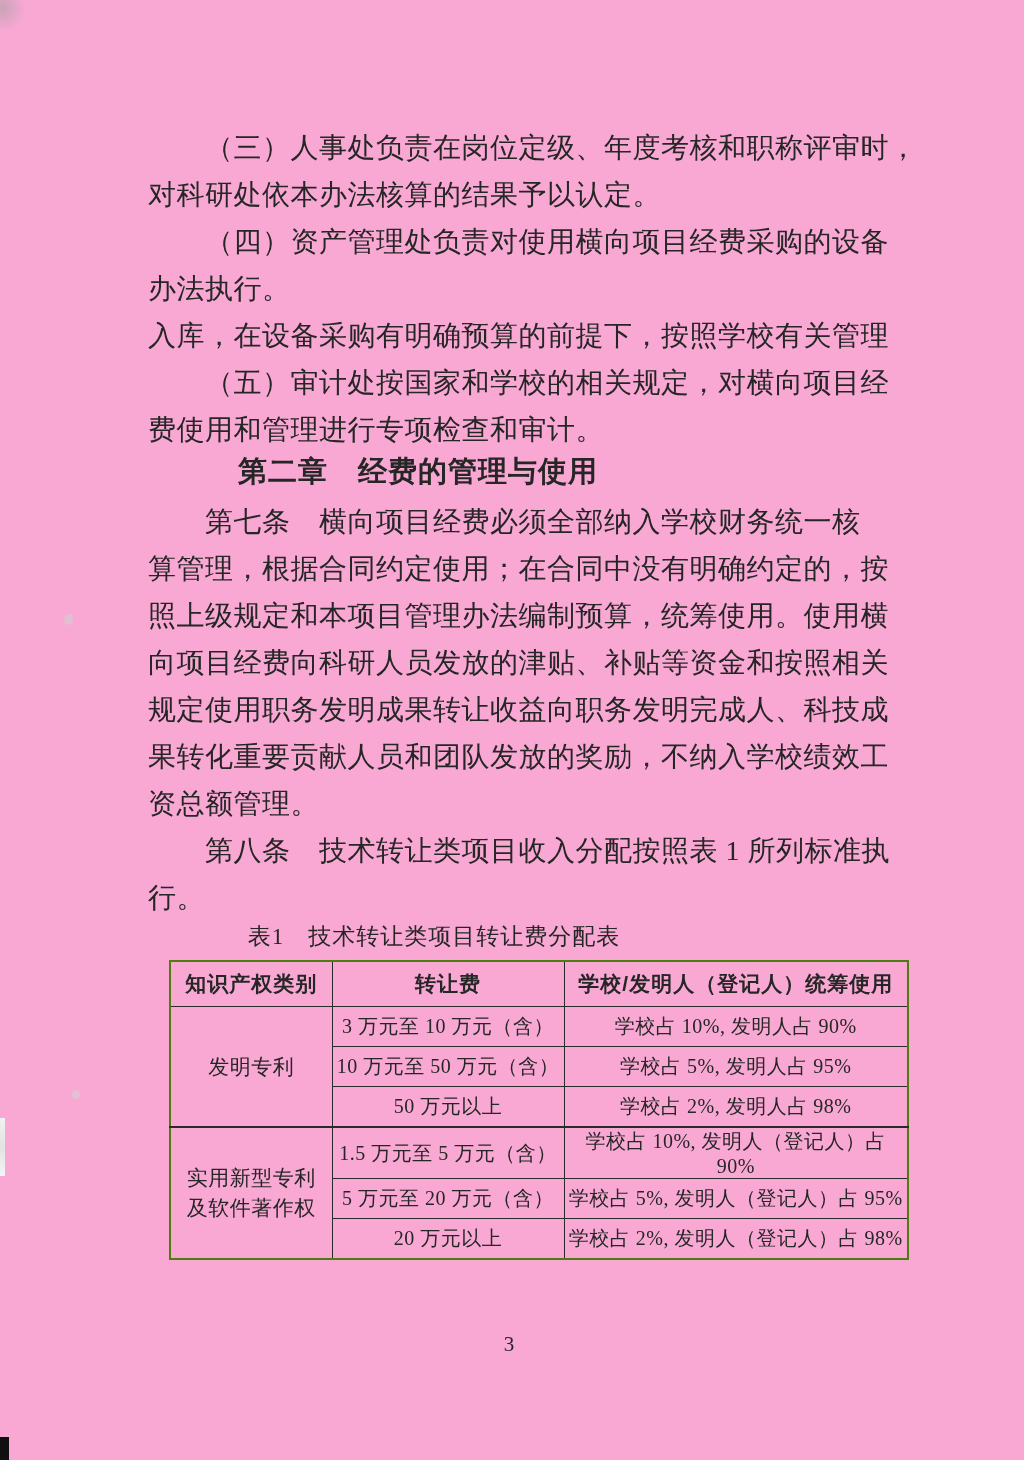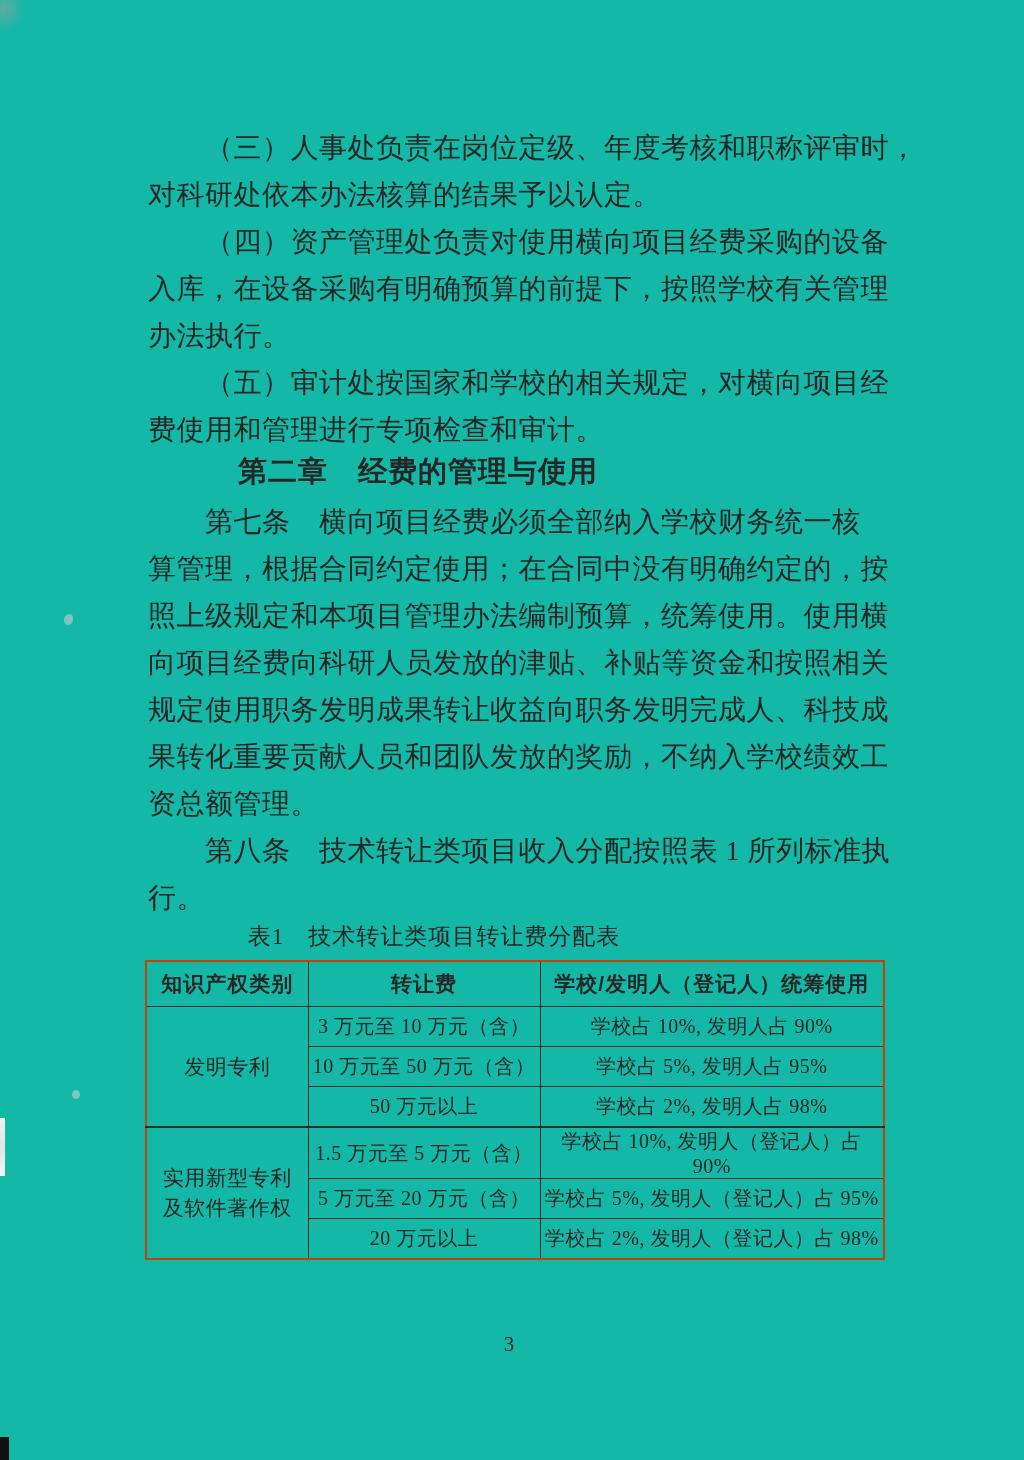--- a/index.html
+++ b/index.html
@@ -7,7 +7,7 @@
     position:relative;
     width:1024px;height:1460px;
     margin:0 auto;
-    background:#14b8a6;
+    background:#f9a8d4;
     overflow:hidden;
     color:#262626;
     font-family:"Liberation Serif","DejaVu Serif",serif;

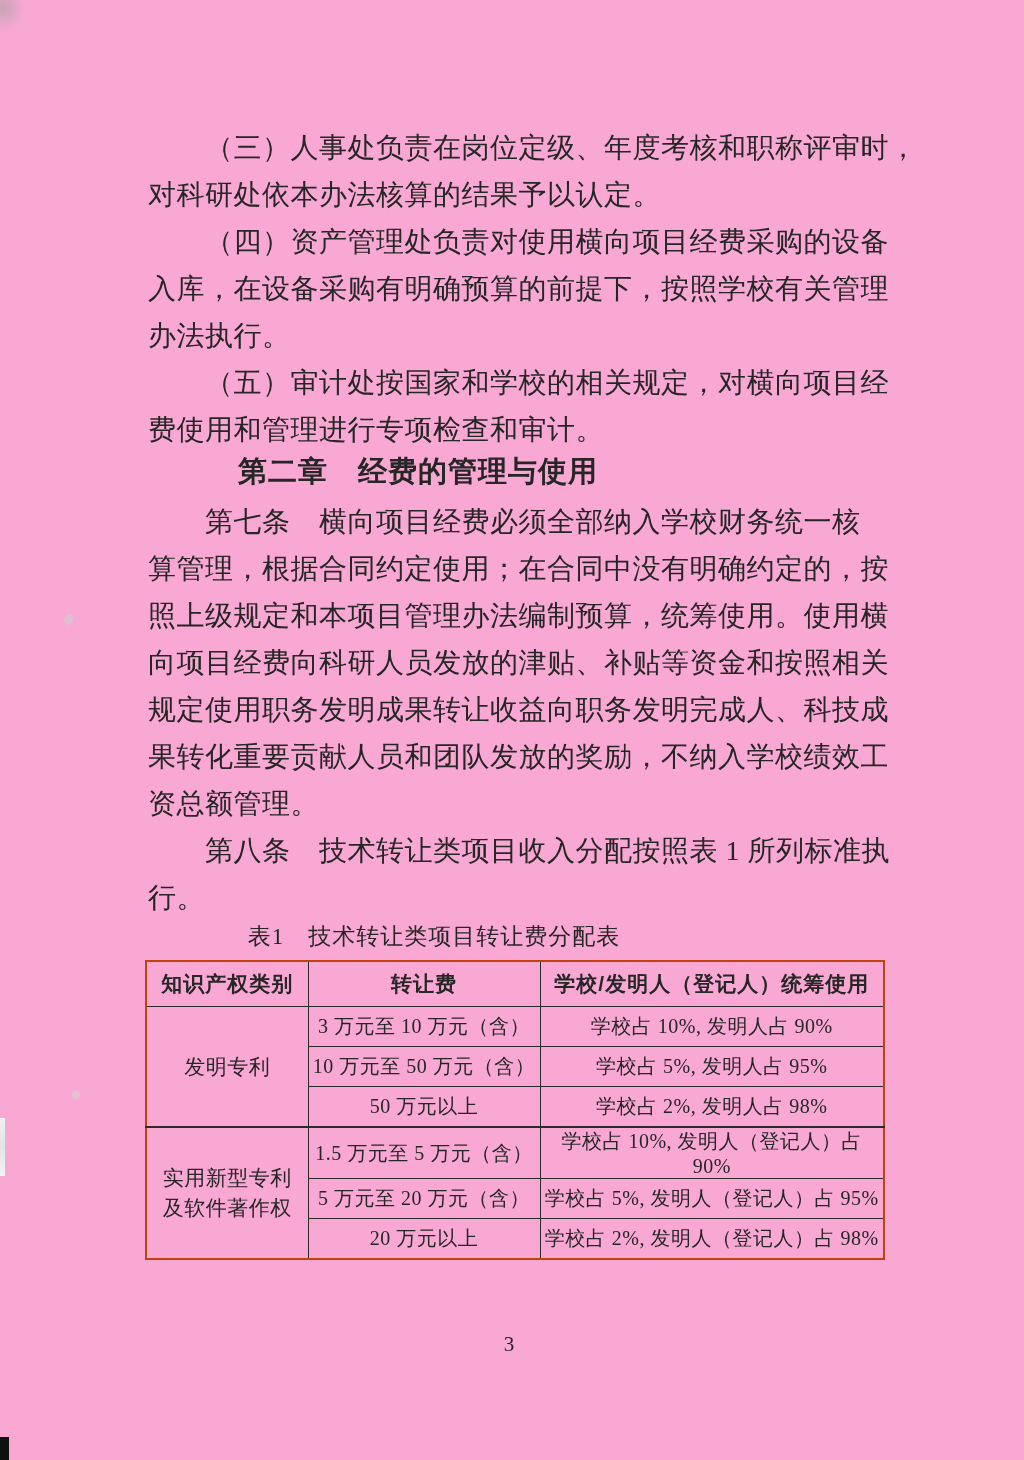--- a/index.html
+++ b/index.html
@@ -120,8 +120,8 @@
       <div class="line indent">（三）人事处负责在岗位定级、年度考核和职称评审时，</div>
       <div class="line">对科研处依本办法核算的结果予以认定。</div>
       <div class="line indent">（四）资产管理处负责对使用横向项目经费采购的设备</div>
+      <div class="line">办法执行。</div>
       <div class="line">入库，在设备采购有明确预算的前提下，按照学校有关管理</div>
-      <div class="line">办法执行。</div>
       <div class="line indent">（五）审计处按国家和学校的相关规定，对横向项目经</div>
       <div class="line">费使用和管理进行专项检查和审计。</div>
     </div>

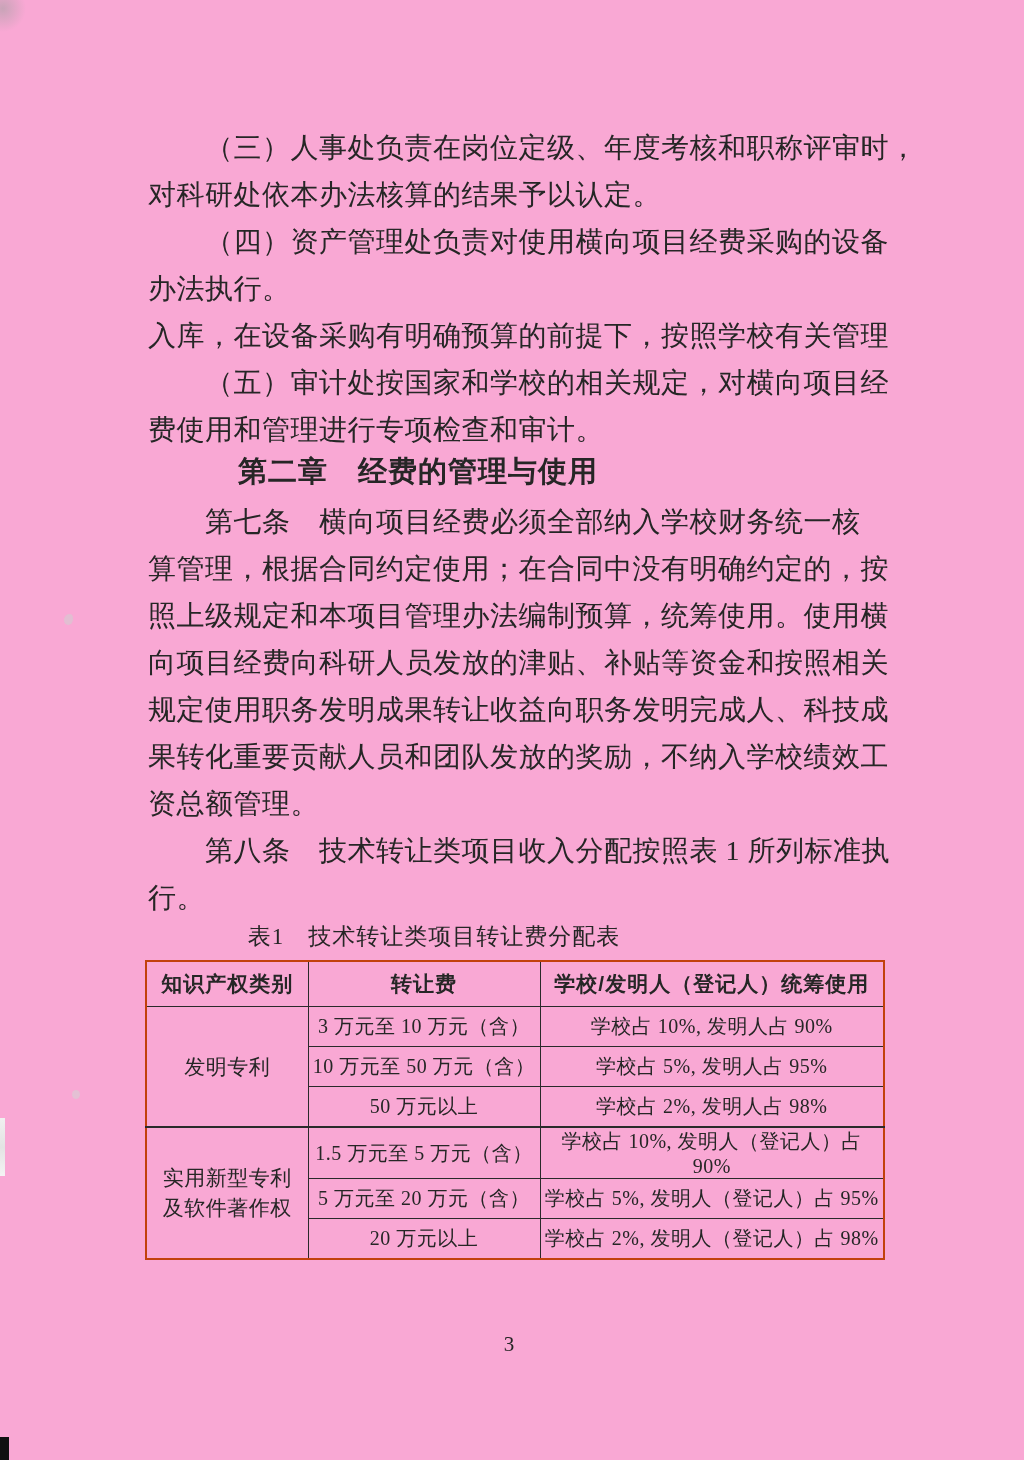--- a/index.html
+++ b/index.html
@@ -66,7 +66,7 @@
     padding:0 2px;
     color:#262626;
   }
-  table.alloc{ border:2px solid #c2410c; }
+  table.alloc{ border:2px solid #4d7c0f;margin-left:24px; }
   table.alloc th{
     font-family:"Liberation Sans","DejaVu Sans",sans-serif;
     font-weight:700;

